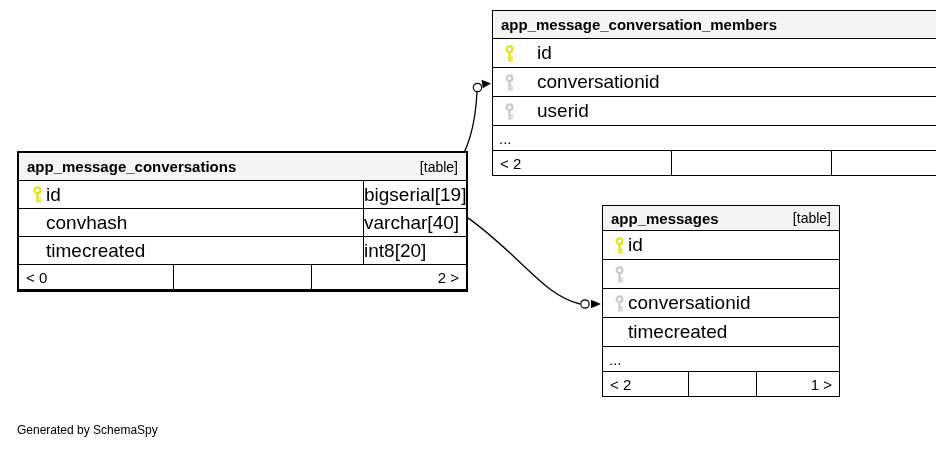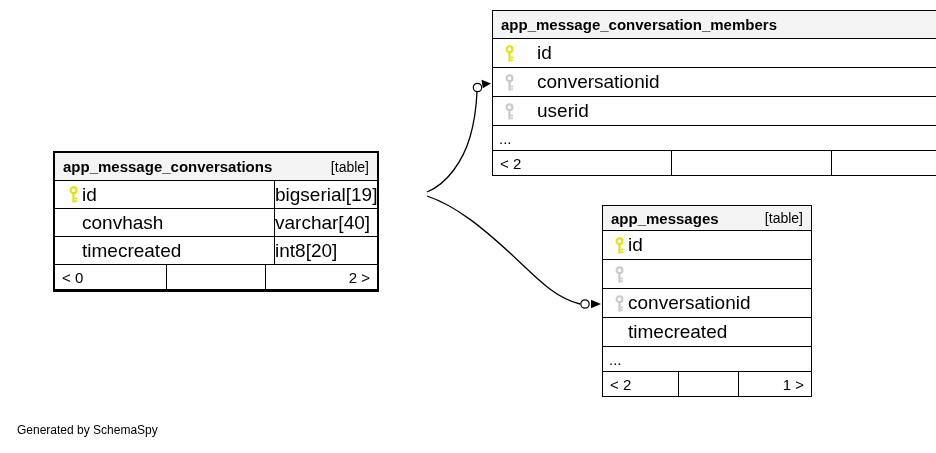--- a/index.html
+++ b/index.html
@@ -102,7 +102,7 @@
   <polygon points="601,304 591,299.8 591,308.2" fill="#000"></polygon>
 </svg>
 
-<div class="db-table focal t-conversations" style="left:17px; top:151px; width:326px;margin-left:36px;">
+<div class="db-table focal t-conversations" style="left:17px; top:151px; width:451px;">
   <div class="title">
     <span class="tname">app_message_conversations</span>
     <span class="ttag">[table]</span>

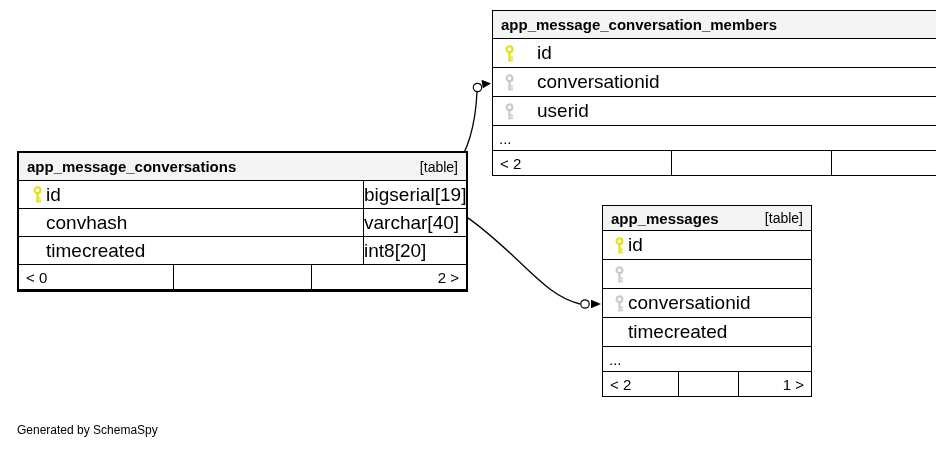--- a/index.html
+++ b/index.html
@@ -190,7 +190,7 @@
   </div>
 </div>
 
-<div class="db-table t-messages" style="left:602px; top:205px; width:210px;">
+<div class="db-table t-messages" style="left:602px; top:205px; width:238px;">
   <div class="title">
     <span class="tname">app_messages</span>
     <span class="ttag">[table]</span>

